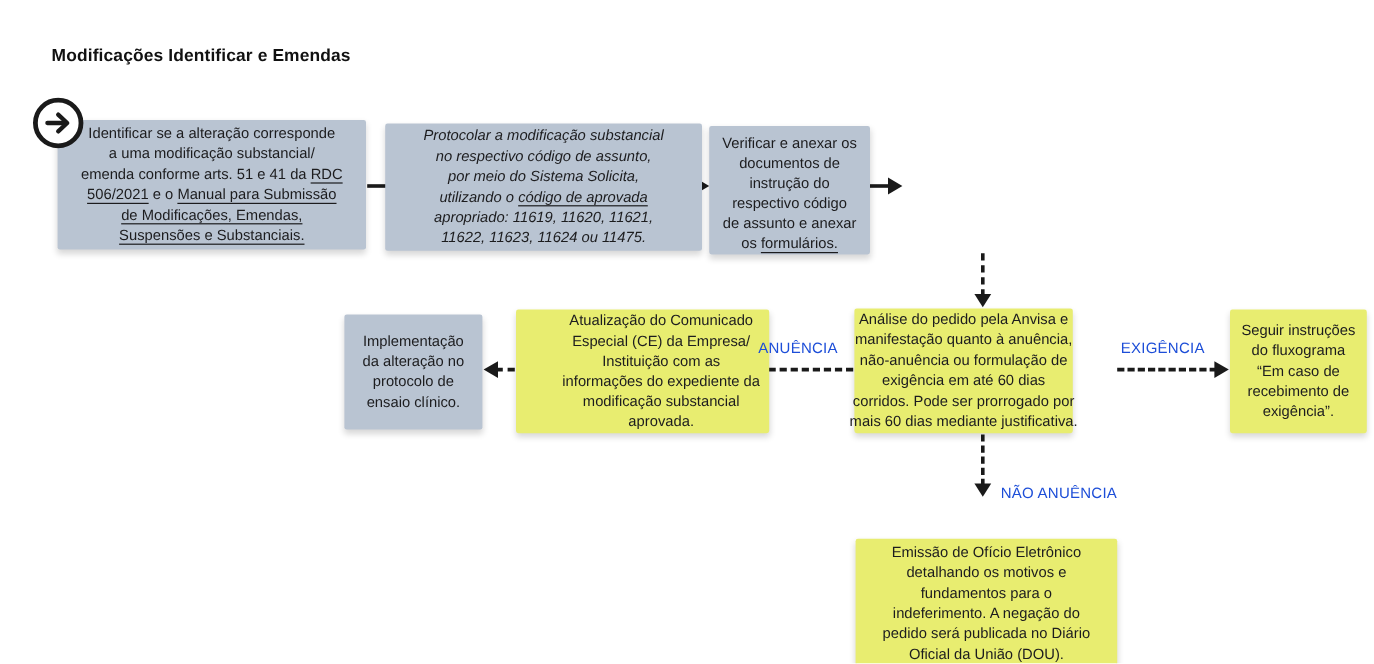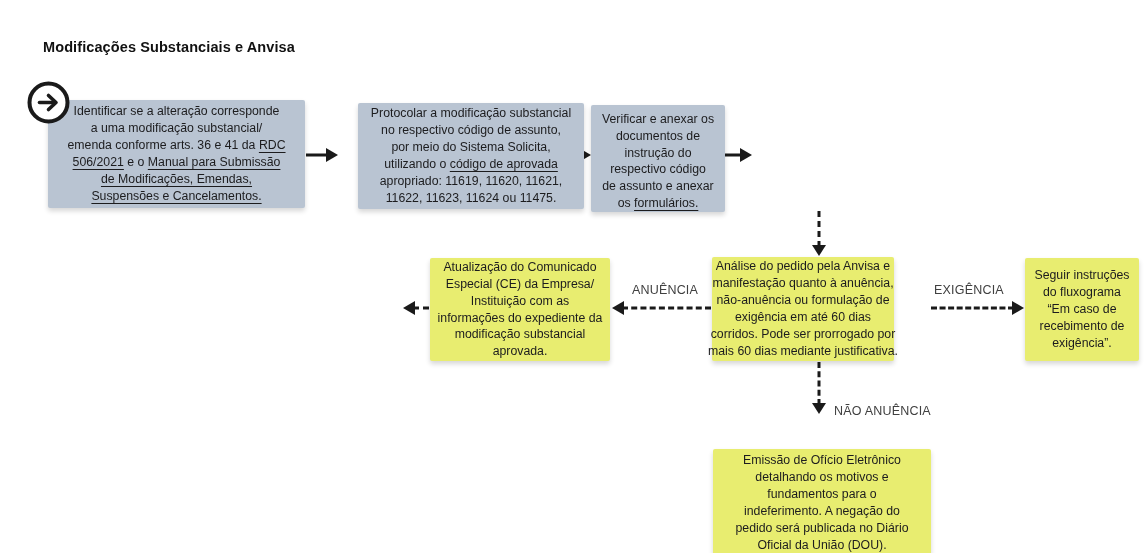--- a/index.html
+++ b/index.html
@@ -80,7 +80,7 @@
 
 <div class="canvas">
 
-  <h1 class="title">Modificações Substanciais e Anvisa</h1>
+  <h1 class="title">Modificações Identificar e Emendas</h1>
 
   <div class="start-icon">
     <svg width="43" height="43" viewBox="0 0 43 43">

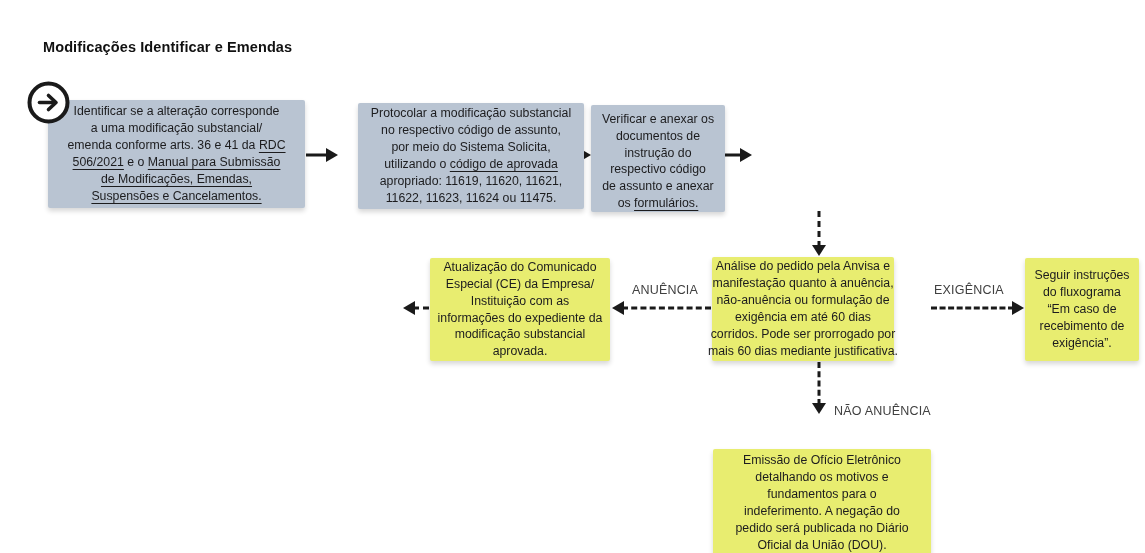--- a/index.html
+++ b/index.html
@@ -93,7 +93,7 @@
   <div class="box blue b1">
     <span class="txt"><span>Identificar se a alteração corresponde
 a uma modificação substancial/
-emenda conforme arts. 36 e 41 da </span><span class="u">RDC
+emenda conforme arts. 51 e 41 da </span><span class="u">RDC
 506/2021</span><span> e o </span><span class="u">Manual para Submissão
 de Modificações, Emendas,
 Suspensões e Cancelamentos.</span></span>

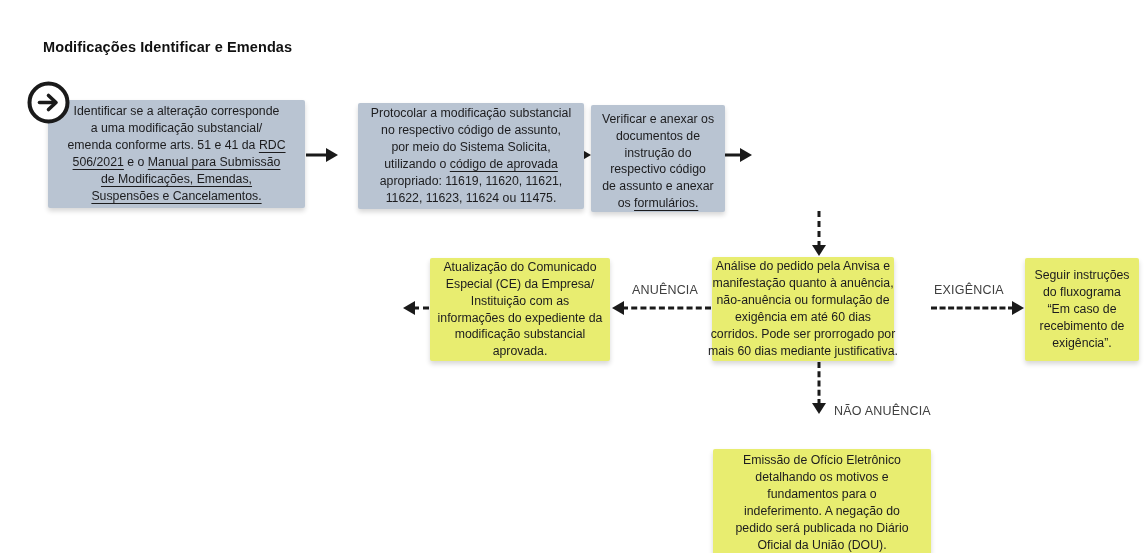--- a/index.html
+++ b/index.html
@@ -30,7 +30,7 @@
   .u{text-decoration:underline;text-decoration-thickness:1.2px;text-underline-offset:2.5px;}
   
   .b1{left:48px;top:100px;width:257px;height:108px;}
-  .b2{left:358px;top:103px;width:226px;height:106px;}
+  .b2{left:321px;top:103px;width:264px;height:106px;font-style:italic;}
   .b3{left:591px;top:105px;width:134px;height:107px;align-items:flex-end;}
   .b4{left:752px;top:103px;width:140px;height:105px;}
   .b5{left:712px;top:257px;width:182px;height:104px;}

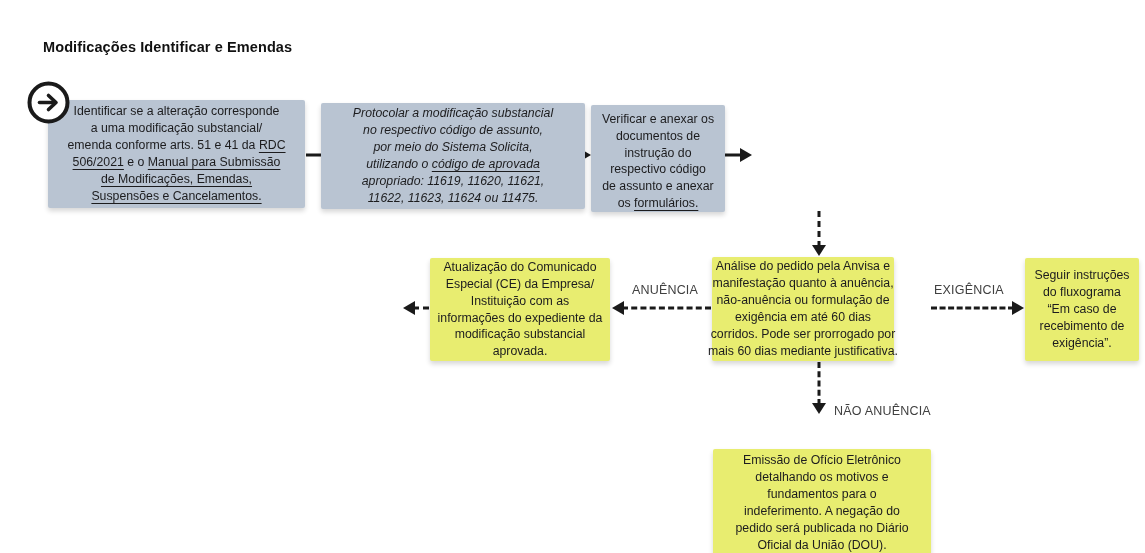--- a/index.html
+++ b/index.html
@@ -96,7 +96,7 @@
 emenda conforme arts. 51 e 41 da </span><span class="u">RDC
 506/2021</span><span> e o </span><span class="u">Manual para Submissão
 de Modificações, Emendas,
-Suspensões e Cancelamentos.</span></span>
+Suspensões e Substanciais.</span></span>
   </div>
 
   <div class="arr arr-h h-right a1">

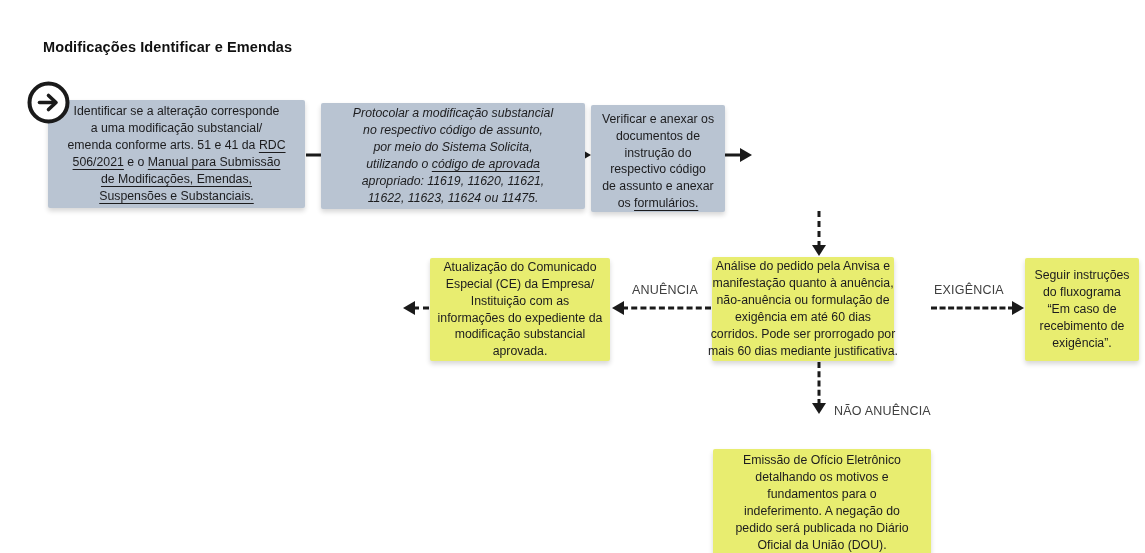--- a/index.html
+++ b/index.html
@@ -34,7 +34,7 @@
   .b3{left:591px;top:105px;width:134px;height:107px;align-items:flex-end;}
   .b4{left:752px;top:103px;width:140px;height:105px;}
   .b5{left:712px;top:257px;width:182px;height:104px;}
-  .b6{left:430px;top:258px;width:180px;height:103px;}
+  .b6{left:430px;top:258px;width:180px;height:103px;padding-left:31px;}
   .b7{left:287px;top:262px;width:115px;height:96px;}
   .b8{left:1025px;top:258px;width:114px;height:103px;}
   .b9{left:713px;top:417px;width:218px;height:108px;margin-top:32px;}

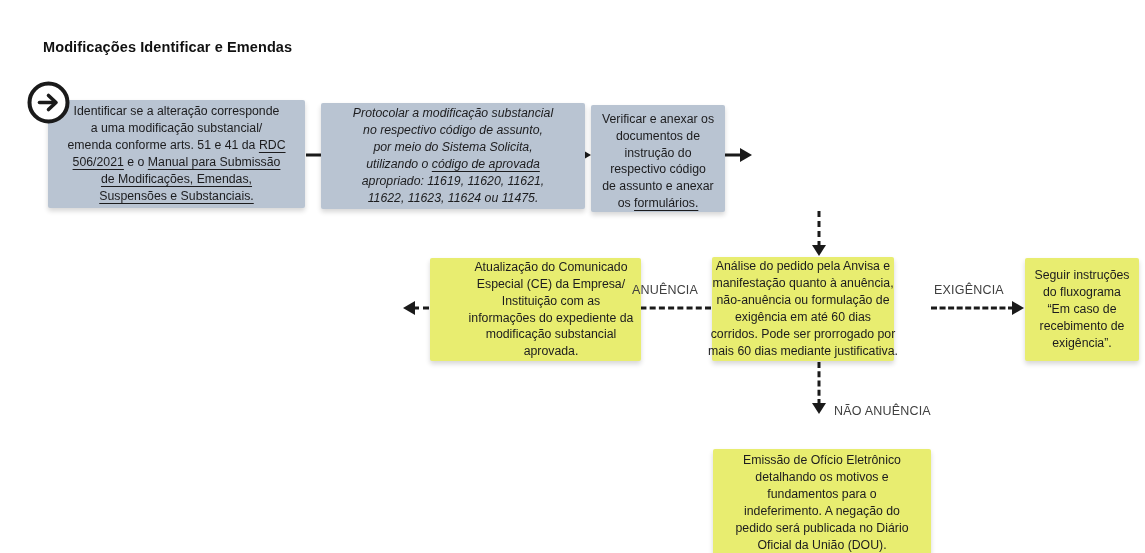--- a/index.html
+++ b/index.html
@@ -167,6 +167,12 @@
       <i class="head"></i>
     </div>
 
+  <div class="box blue b7">
+    <span class="txt">Implementação
+da alteração no
+protocolo de
+ensaio clínico.</span>
+  </div>
 
   <div class="lbl lbl-exigencia">EXIGÊNCIA</div>
   <div class="arr arr-h dash-h dash-right a7">

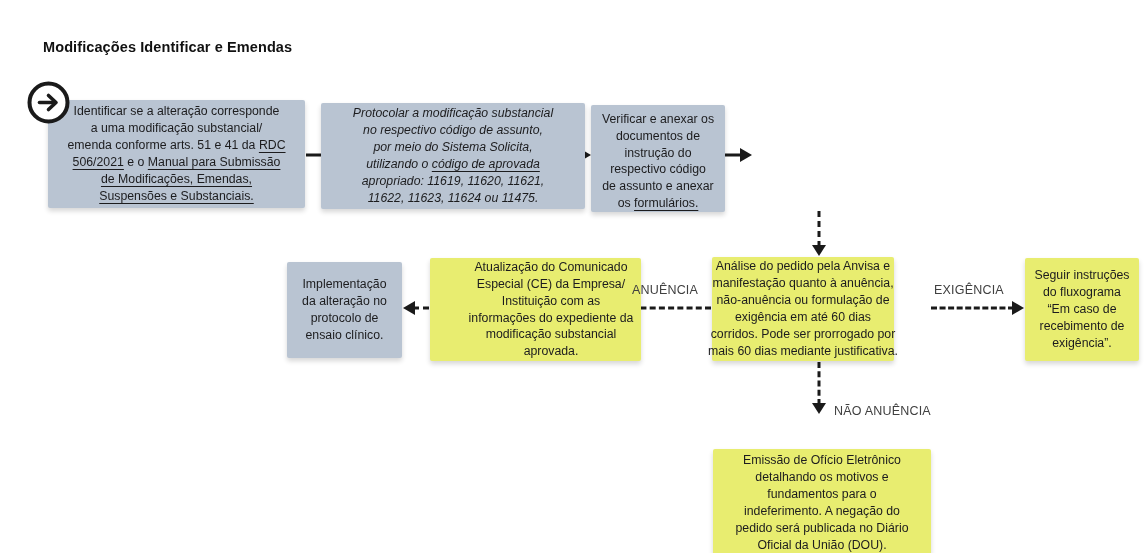--- a/index.html
+++ b/index.html
@@ -69,7 +69,7 @@
   .a7{left:931px;top:300px;width:93px;}
   .a8{left:811px;top:362px;height:52px;}
   .lbl{
-    position:absolute;font-size:12.5px;color:#404040;letter-spacing:.2px;z-index:3;white-space:nowrap;
+    position:absolute;font-size:12.5px;color:#1d4ed8;letter-spacing:.2px;z-index:3;white-space:nowrap;
   }
   .lbl-anuencia{left:621px;top:283px;width:88px;text-align:center;}
   .lbl-exigencia{left:934px;top:283px;width:88px;text-align:left;}

